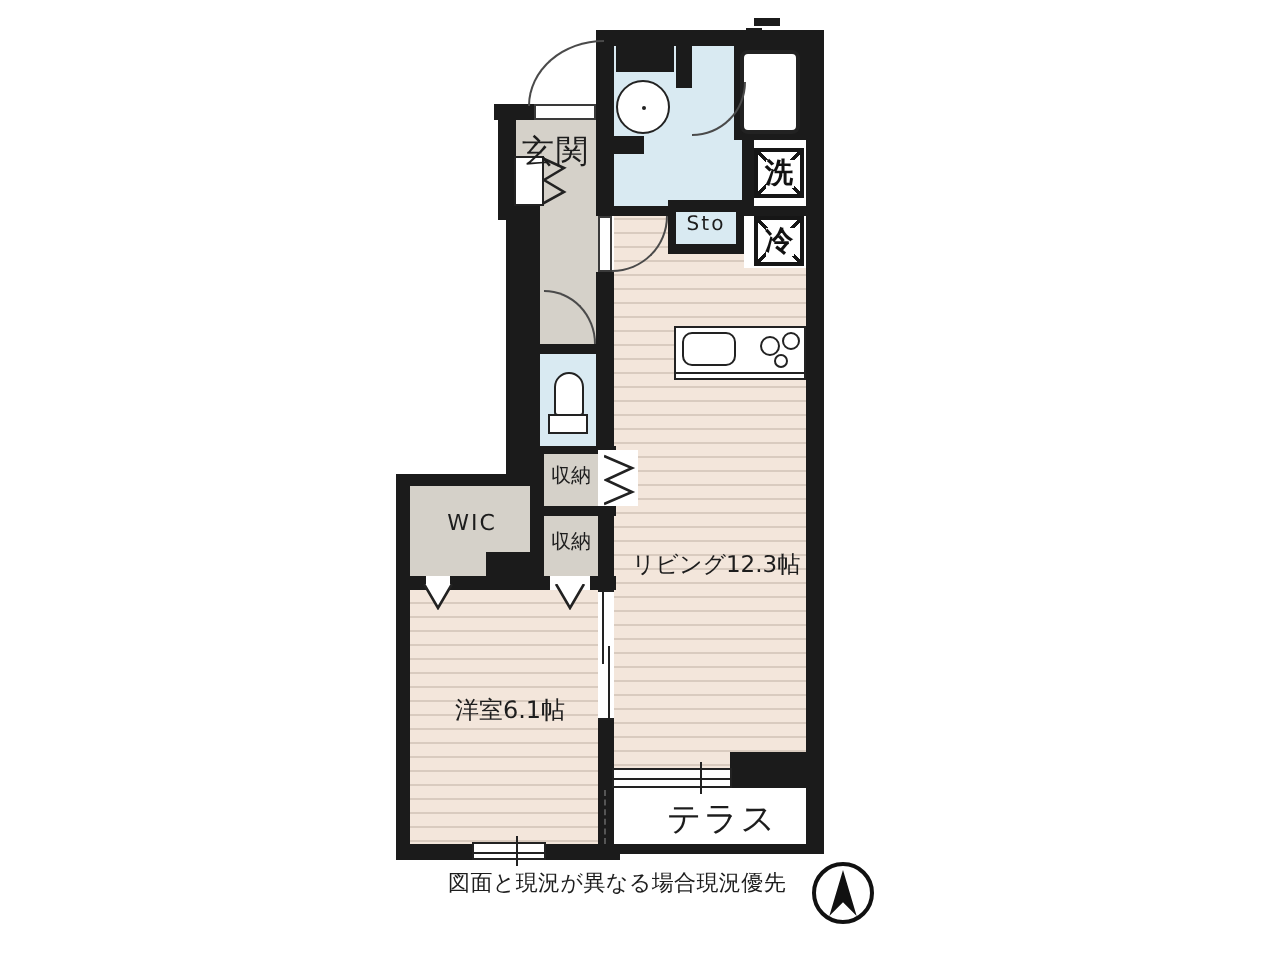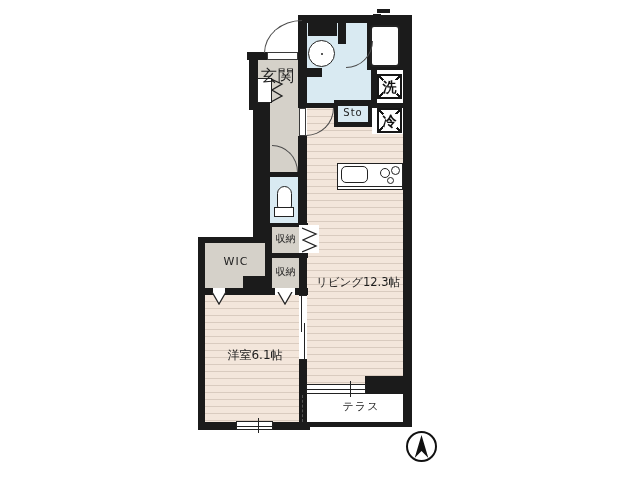--- a/index.html
+++ b/index.html
@@ -165,7 +165,7 @@
   <div class="lbl ctr" style="left:205px;top:256px;width:62px;font-size:11px;letter-spacing:1px;text-align:center;">WIC</div>
   <div class="lbl ctr" style="left:313px;top:276px;width:90px;font-size:11.5px;">リビング12.3帖</div>
   <div class="lbl ctr" style="left:220px;top:349px;width:70px;font-size:12px;">洋室6.1帖</div>
-  <div class="lbl ctr" style="left:307px;top:401px;width:108px;font-size:11px;letter-spacing:1px;">テラス</div>
+  <div class="lbl ctr" style="left:307px;top:401px;width:108px;font-size:17px;letter-spacing:1px;">テラス</div>
 
   <div class="compass" style="left:406px;top:431px;">
       <b></b>

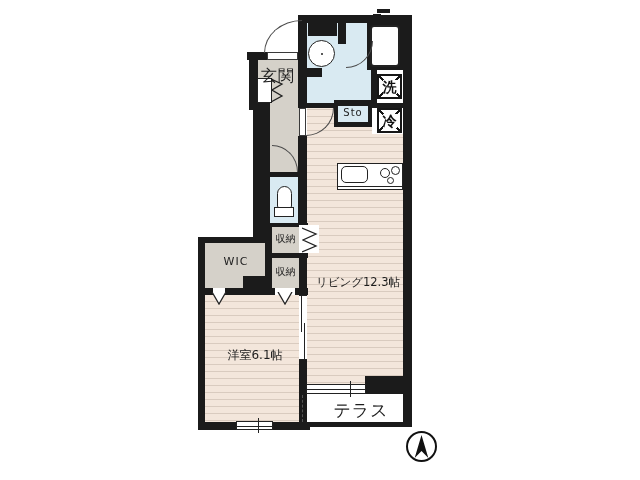--- a/index.html
+++ b/index.html
@@ -166,6 +166,7 @@
   <div class="lbl ctr" style="left:313px;top:276px;width:90px;font-size:11.5px;">リビング12.3帖</div>
   <div class="lbl ctr" style="left:220px;top:349px;width:70px;font-size:12px;">洋室6.1帖</div>
   <div class="lbl ctr" style="left:307px;top:401px;width:108px;font-size:17px;letter-spacing:1px;">テラス</div>
+  <div class="lbl" style="left:224px;top:436px;font-size:11px;letter-spacing:0.2px;">図面と現況が異なる場合現況優先</div>
 
   <div class="compass" style="left:406px;top:431px;">
       <b></b>

